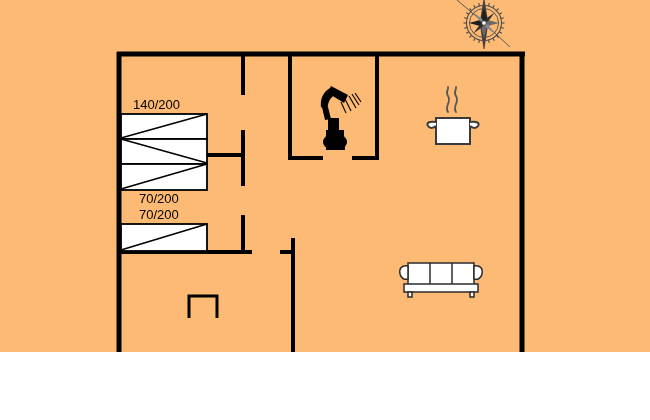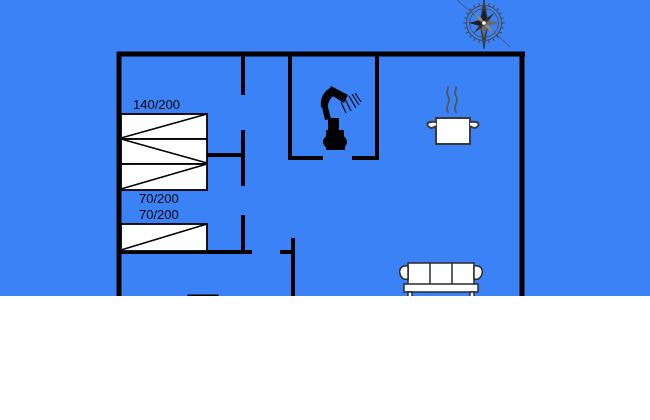--- a/index.html
+++ b/index.html
@@ -13,8 +13,8 @@
   #floorplan-page {
     position: relative;
     width: 650px;
-    height: 296px;
-    background: #3b82f6;
+    height: 352px;
+    background: #fdba74;
     overflow: hidden;
   }
   #plan-svg {

